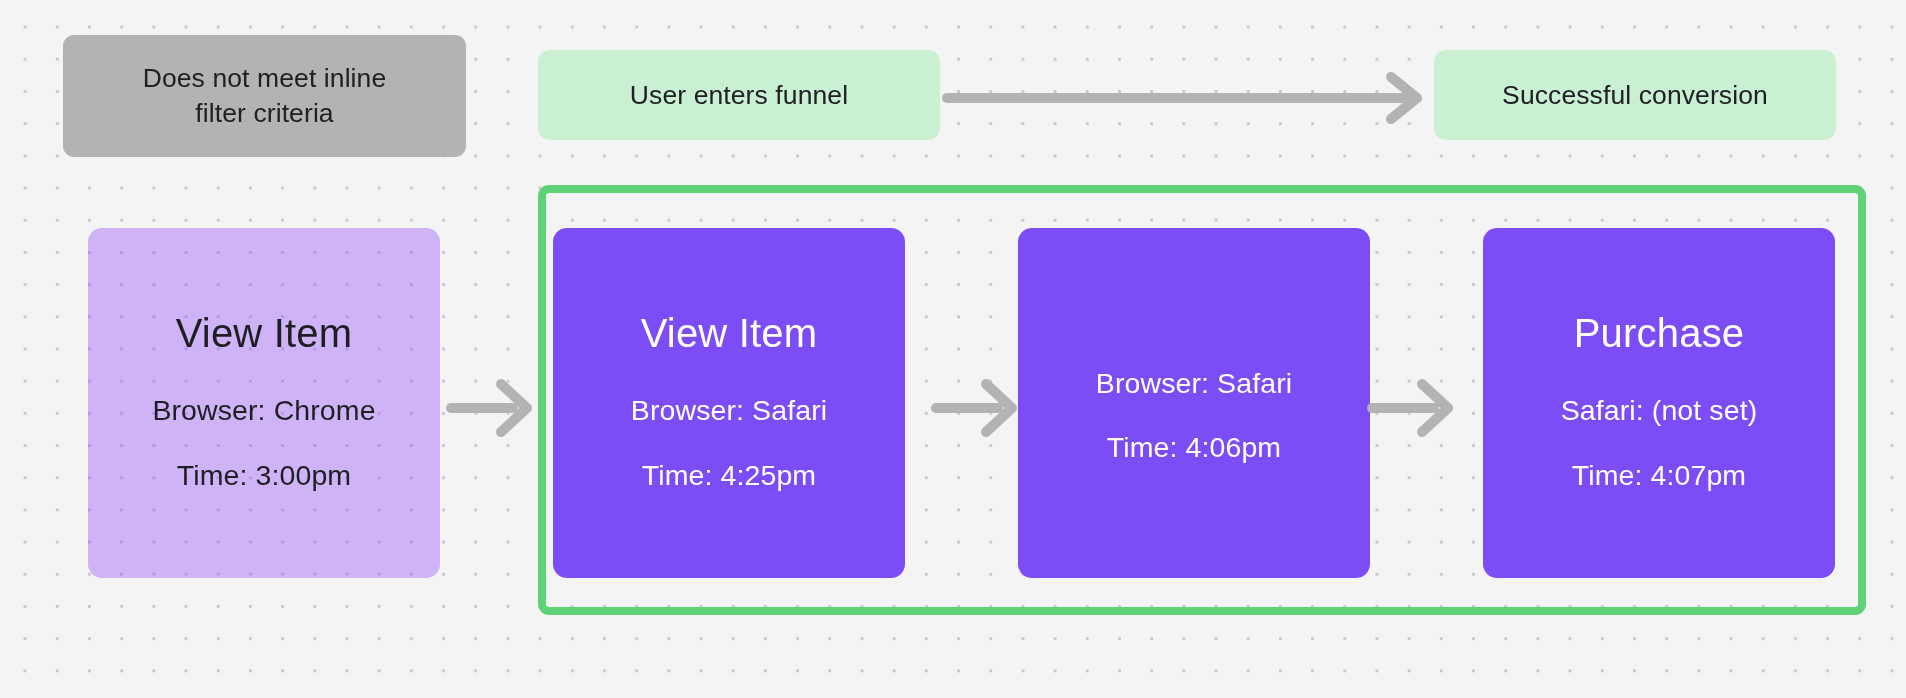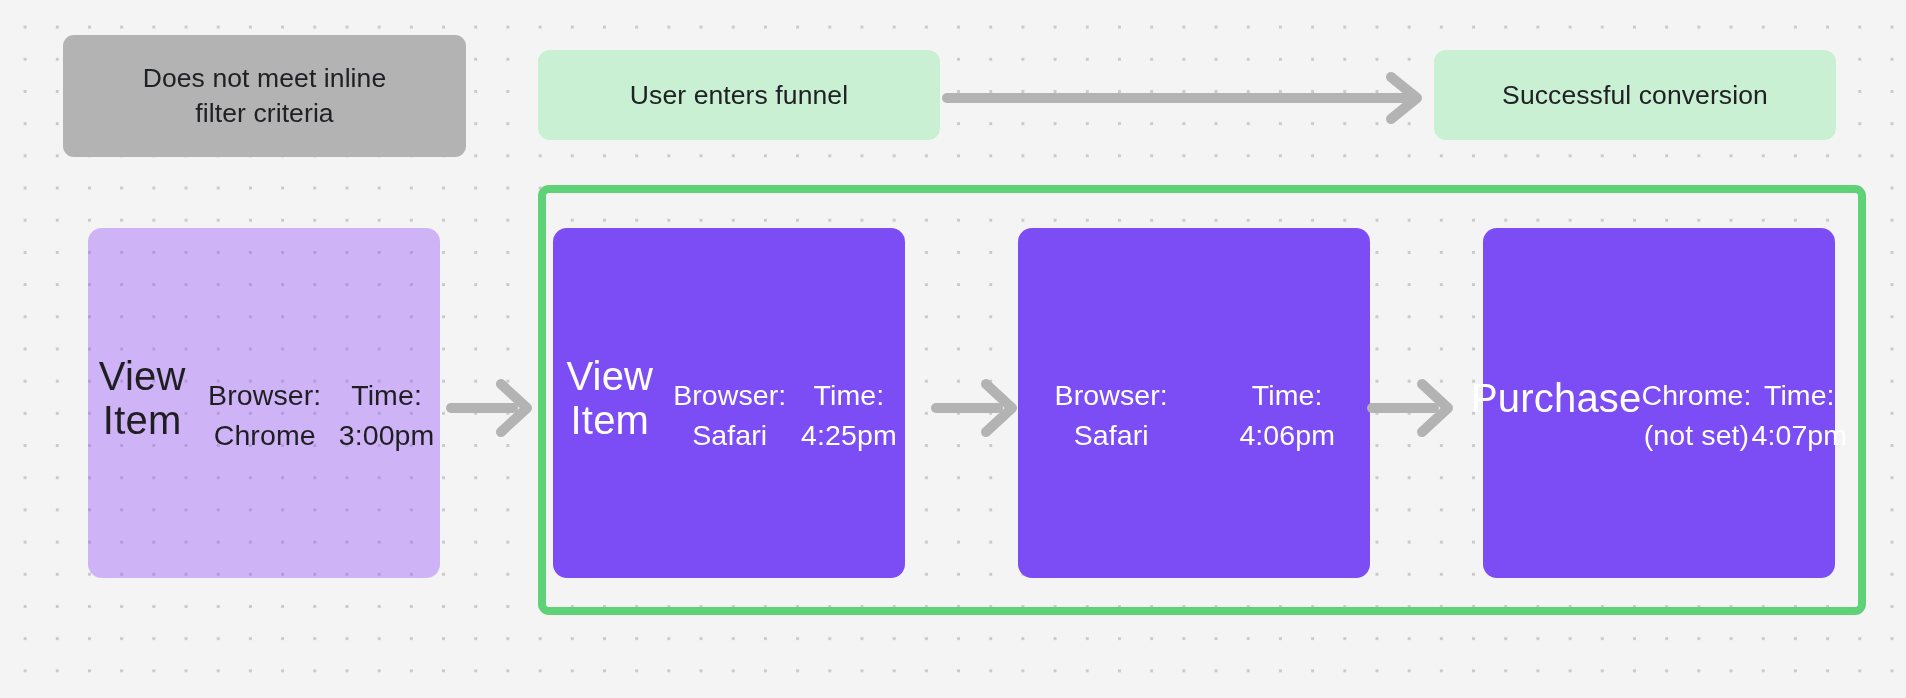--- a/index.html
+++ b/index.html
@@ -100,7 +100,7 @@
     border-radius: 14px;
     box-sizing: border-box;
     display: flex;
-    flex-direction: row;
+    flex-direction: column;
     align-items: center;
     justify-content: center;
     text-align: center;

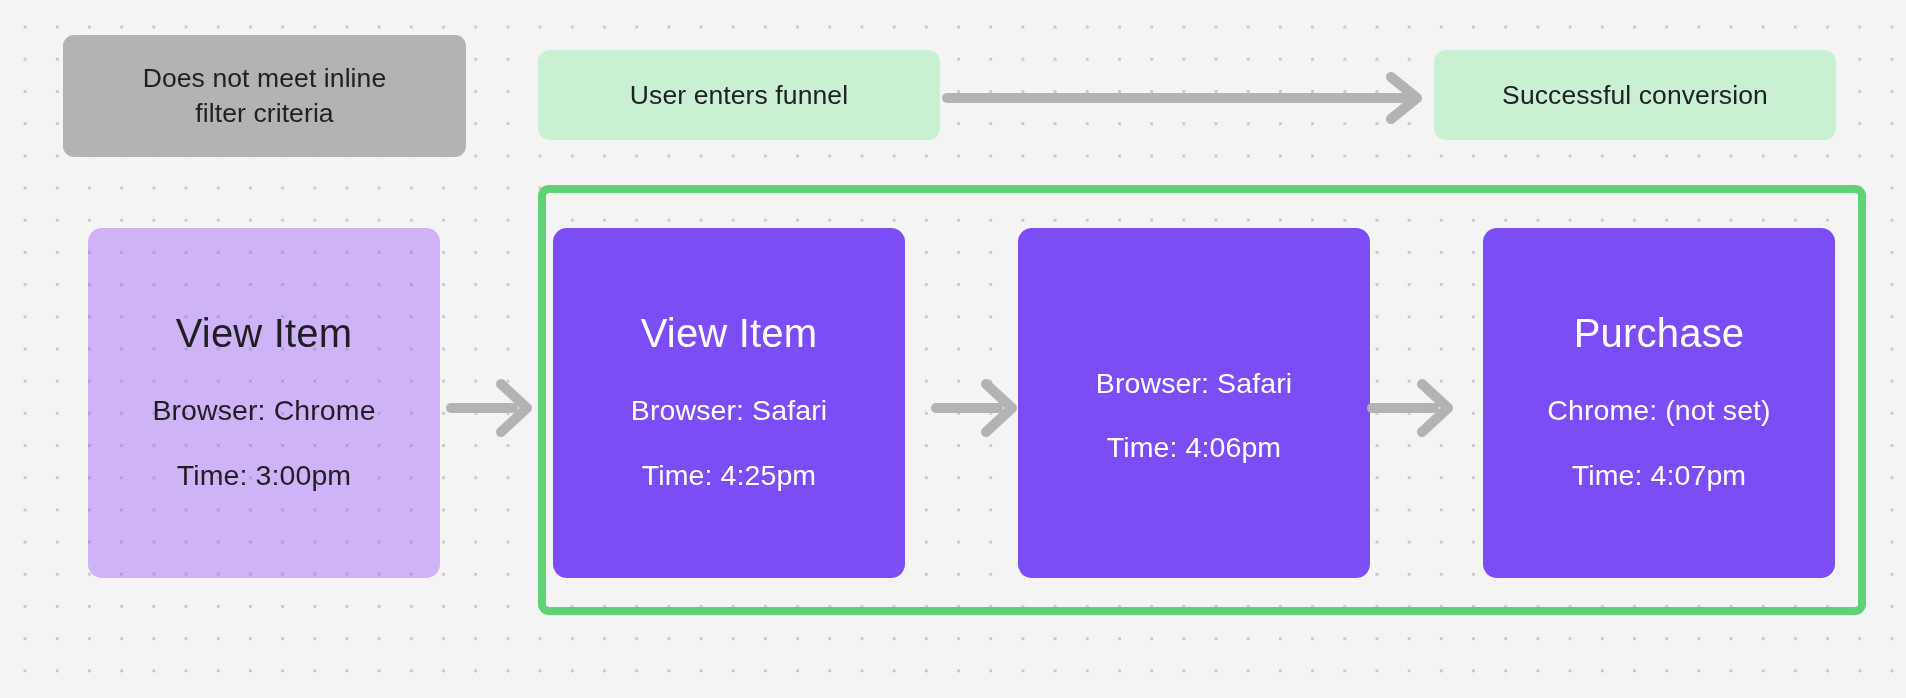--- a/index.html
+++ b/index.html
@@ -199,7 +199,7 @@
 
   <div class="card included c4">
     <div class="card-title">Purchase</div>
-    <div class="card-line">Chrome: (not set)</div>
+    <div class="card-line">Safari: (not set)</div>
     <div class="card-line">Time: 4:07pm</div>
   </div>
 

